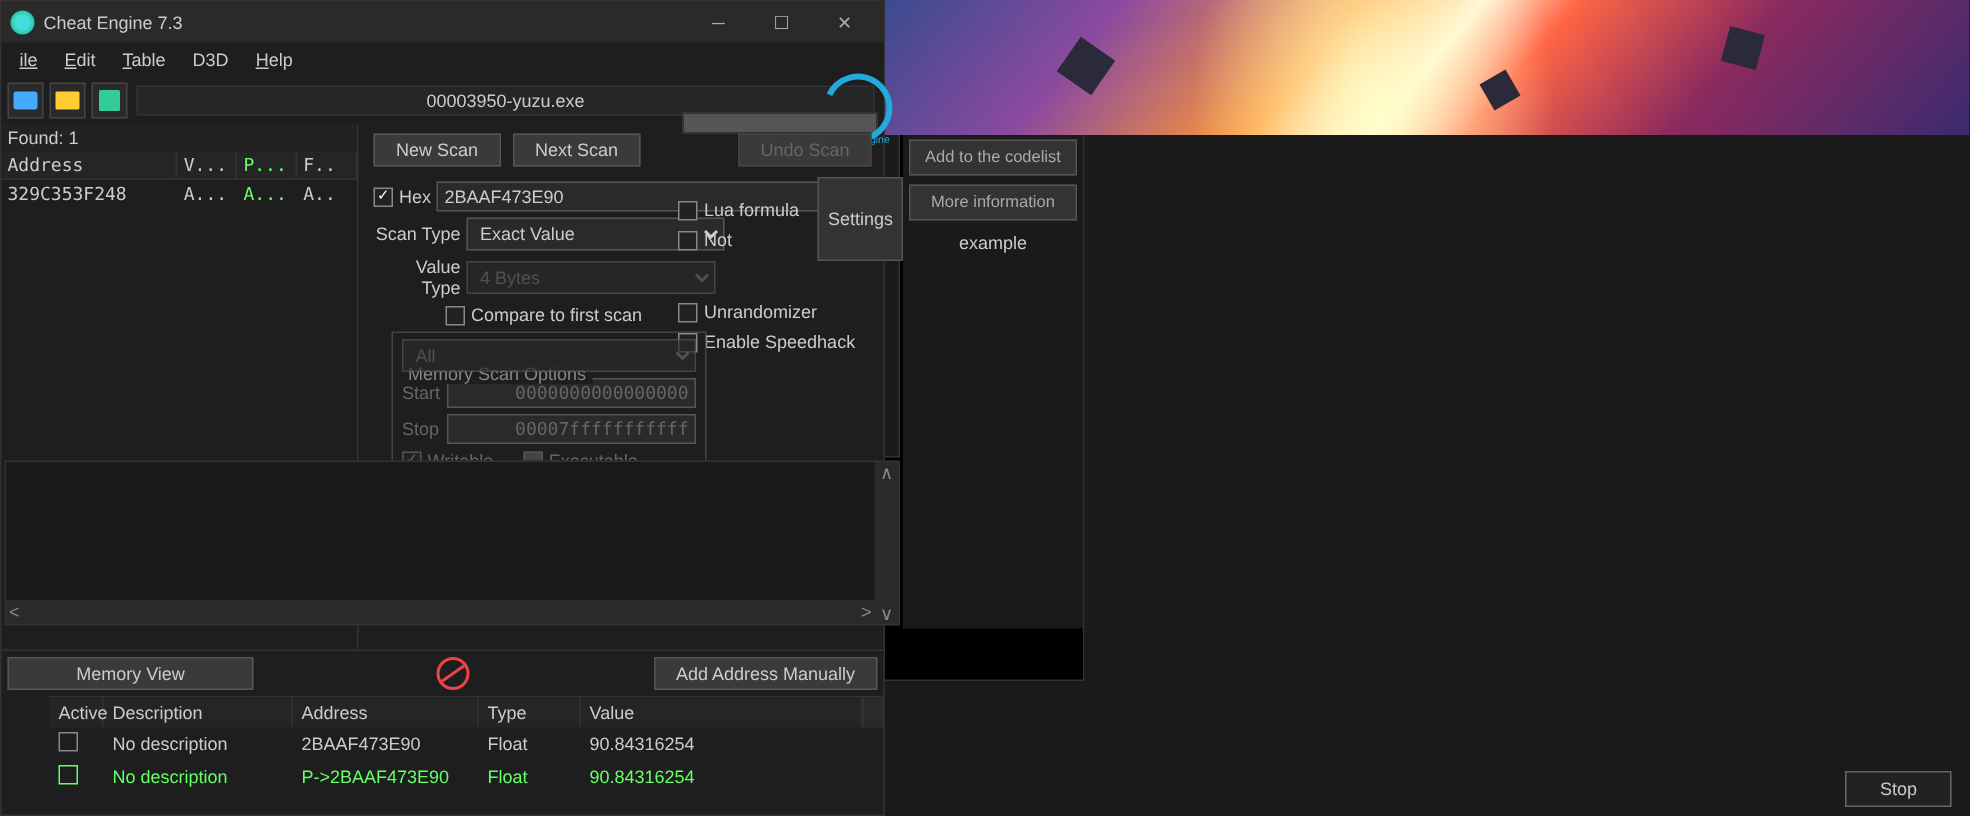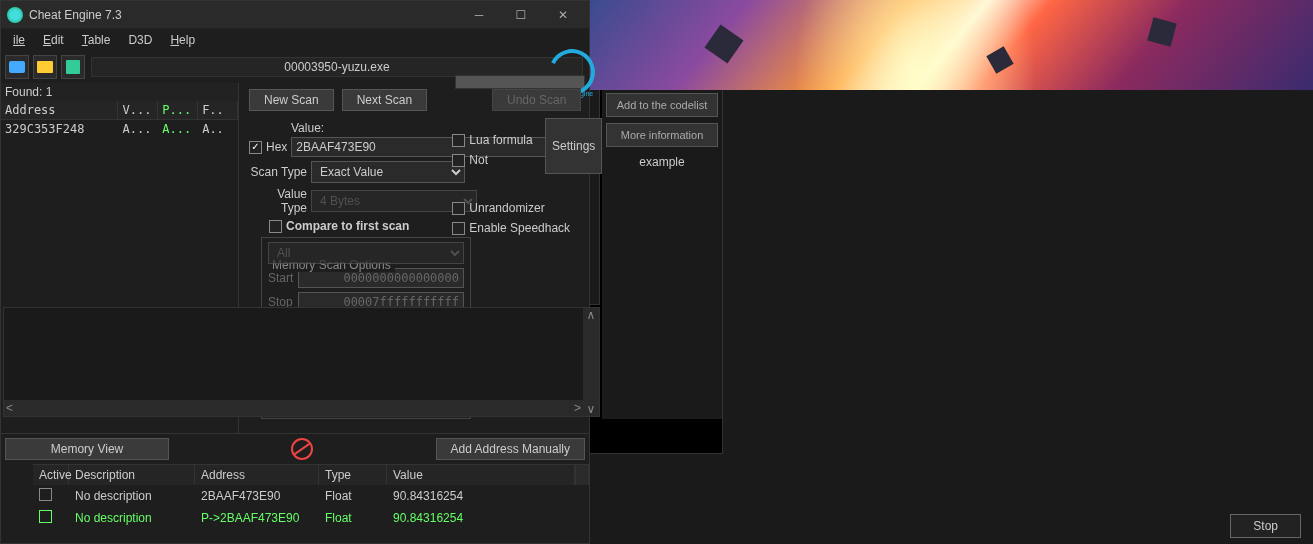--- a/index.html
+++ b/index.html
@@ -173,7 +173,6 @@
         <div class="btn disabled">Undo Scan</div>
       </div>
 
-      <div style="margin-left:42px;margin-bottom:2px;"><span class="label">Value:</span></div>
       <div class="row">
         <span class="cb checked"></span>
         <span class="label">Hex</span>

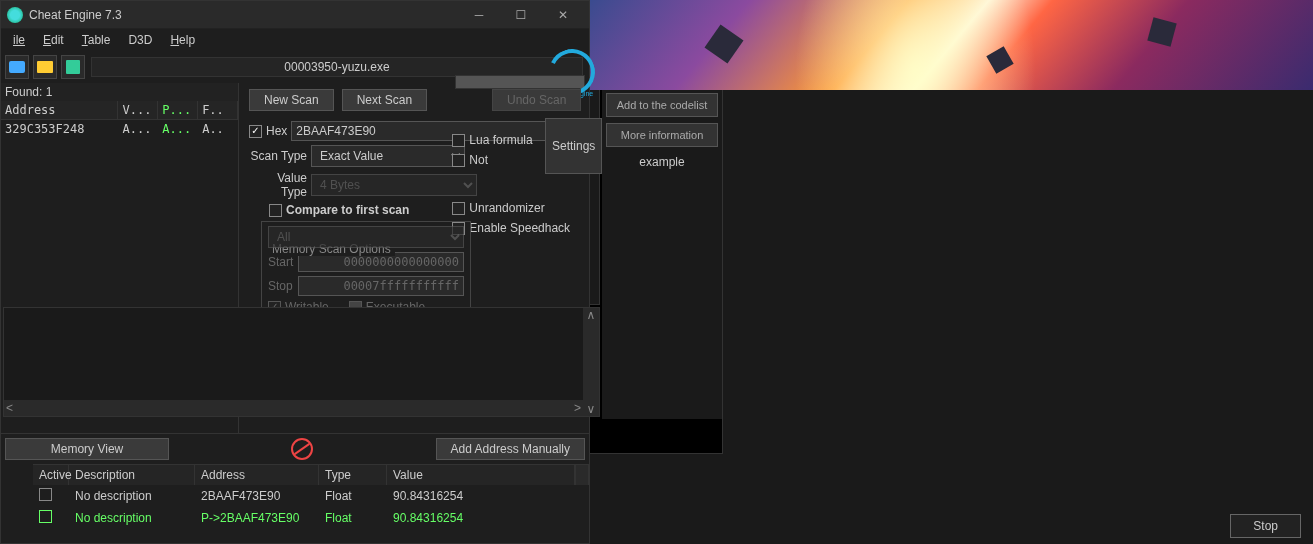--- a/index.html
+++ b/index.html
@@ -180,7 +180,7 @@
       </div>
       <div class="row">
         <span class="label" style="width:58px;text-align:right;">Scan Type</span>
-        <select class="select" style="width:154px;"><option>Exact Value</option></select>
+        <select class="select" style="width:172px;"><option>Exact Value</option></select>
       </div>
       <div class="row">
         <span class="label" style="width:58px;text-align:right;">Value Type</span>

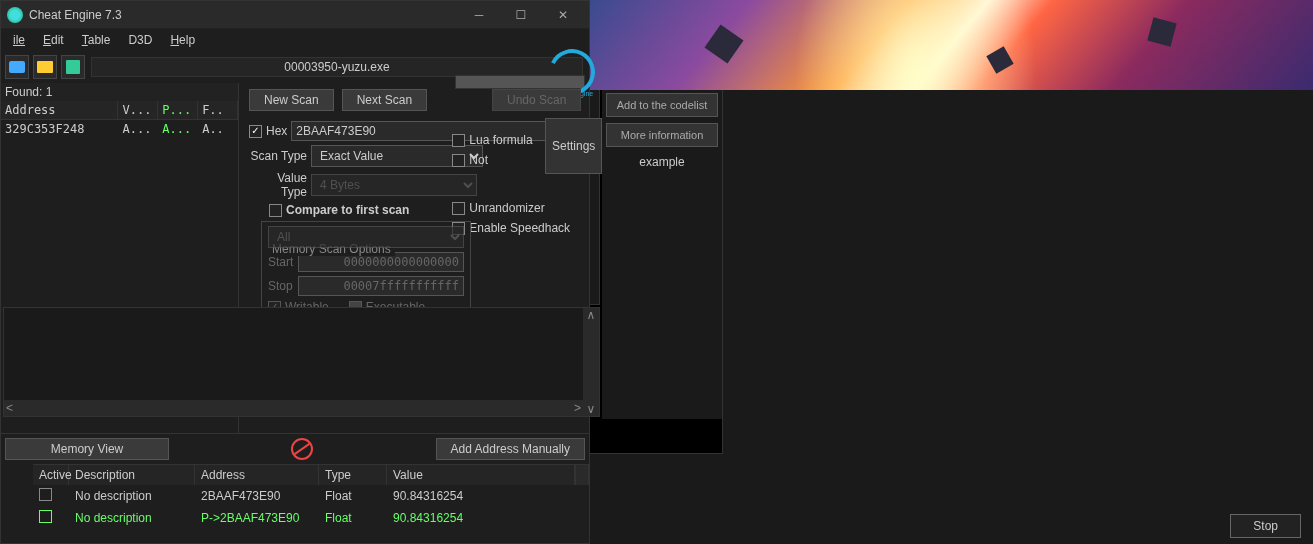--- a/index.html
+++ b/index.html
@@ -186,7 +186,7 @@
         <span class="label" style="width:58px;text-align:right;">Value Type</span>
         <select class="select disabled-text" style="width:166px;" disabled=""><option>4 Bytes</option></select>
       </div>
-      <div class="row" style="margin-left:20px;font-weight:bold;">
+      <div class="row" style="margin-left:48px;">
         <span class="cb"></span>
         <span>Compare to first scan</span>
       </div>

